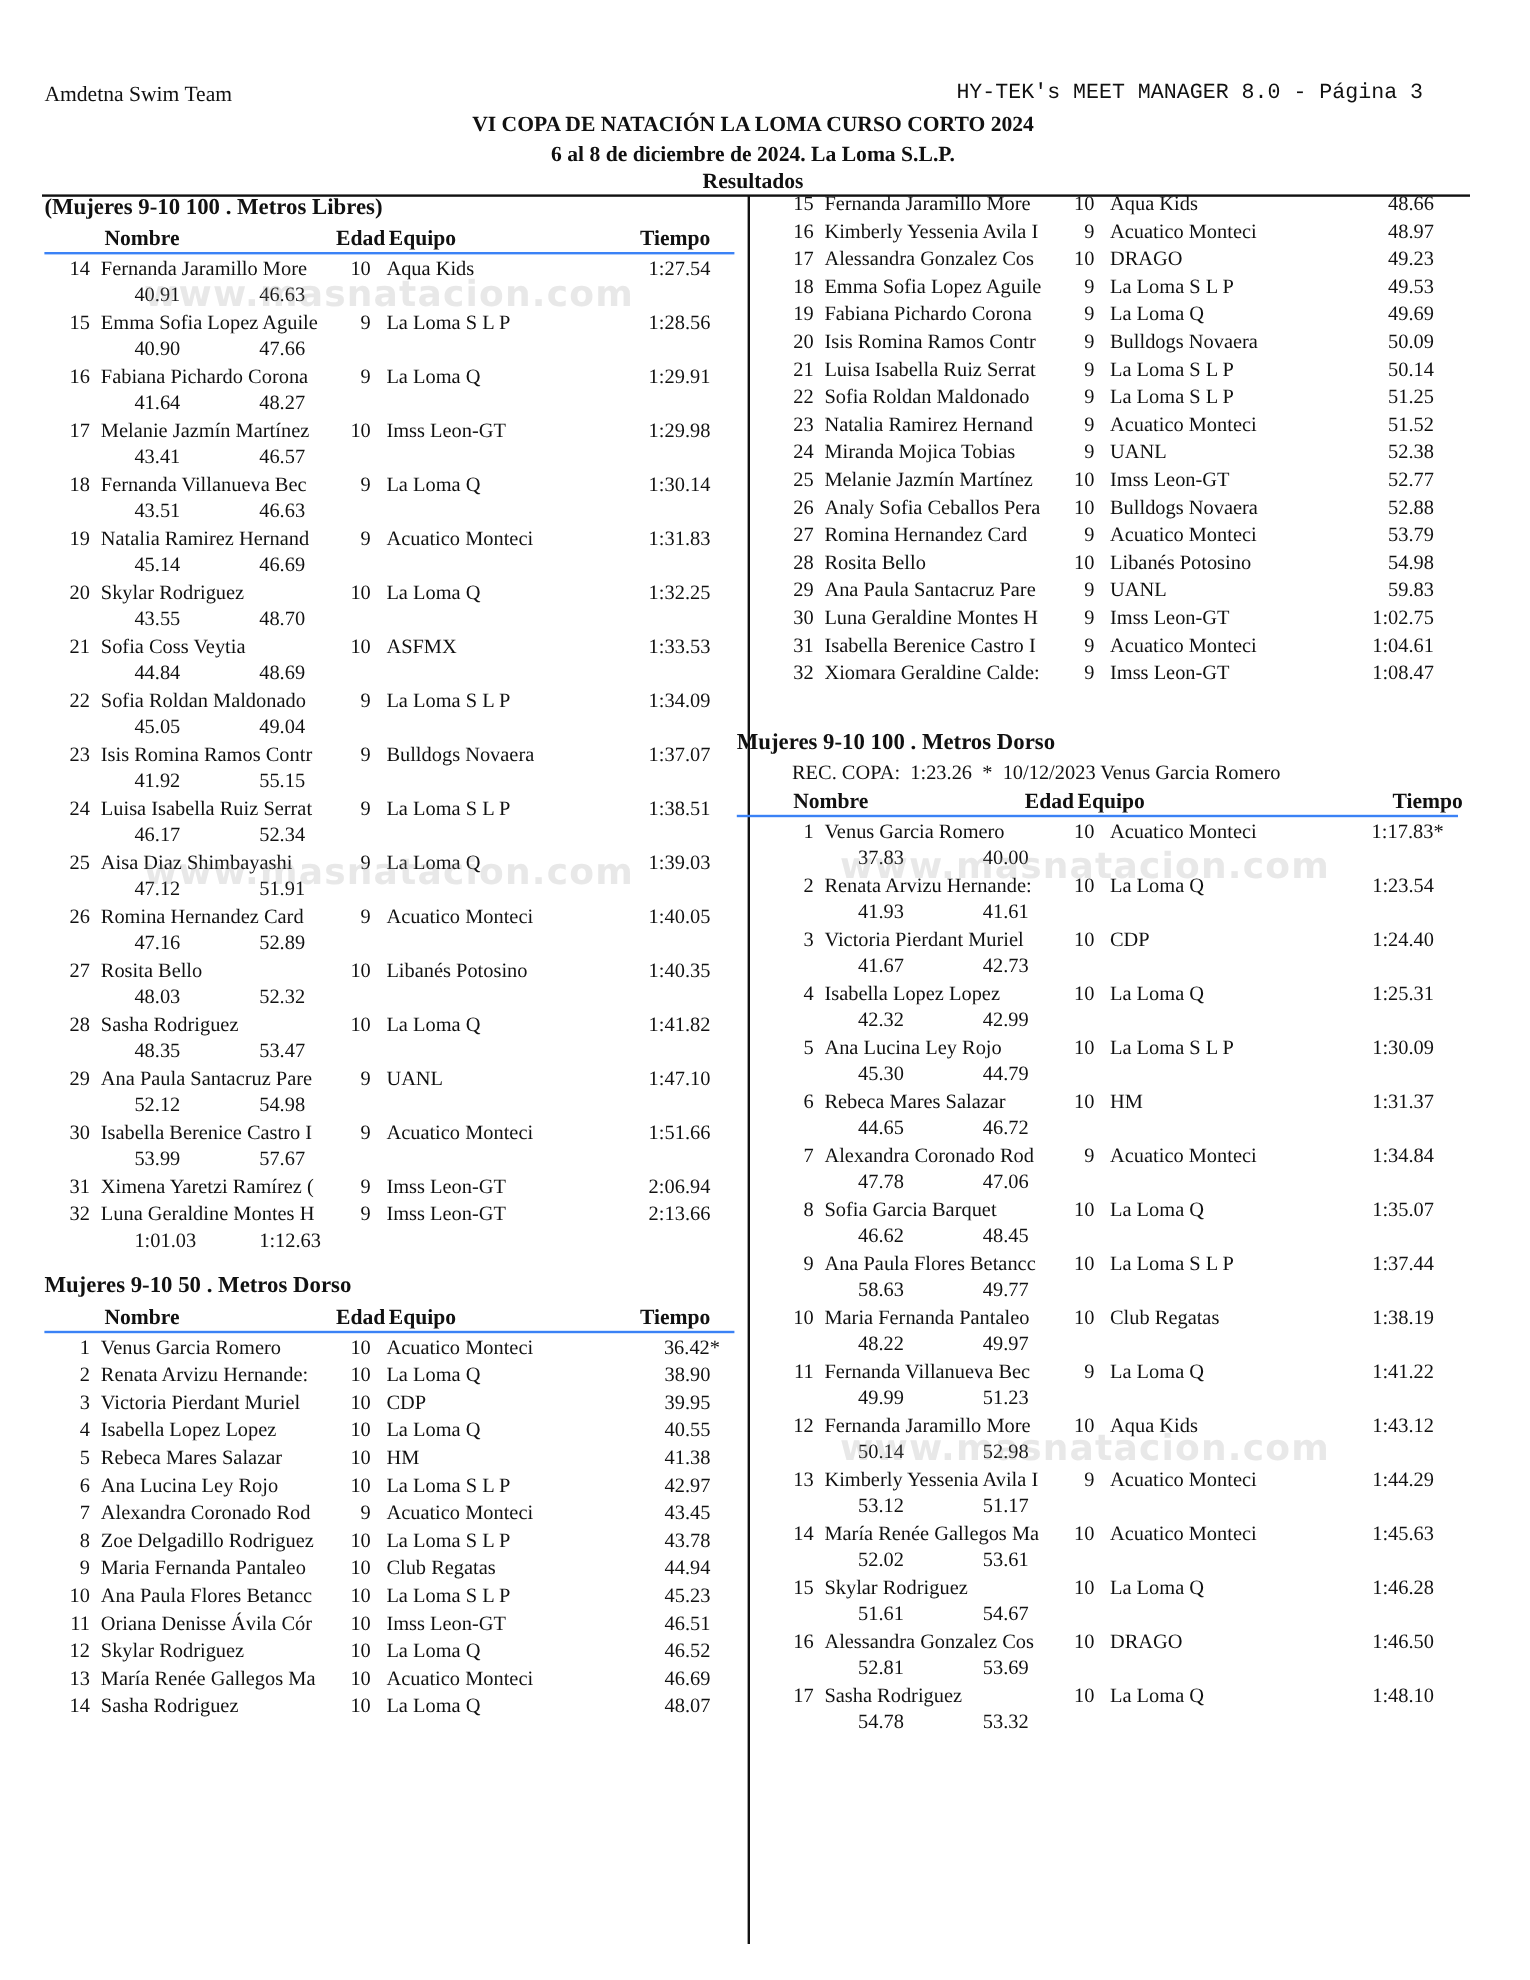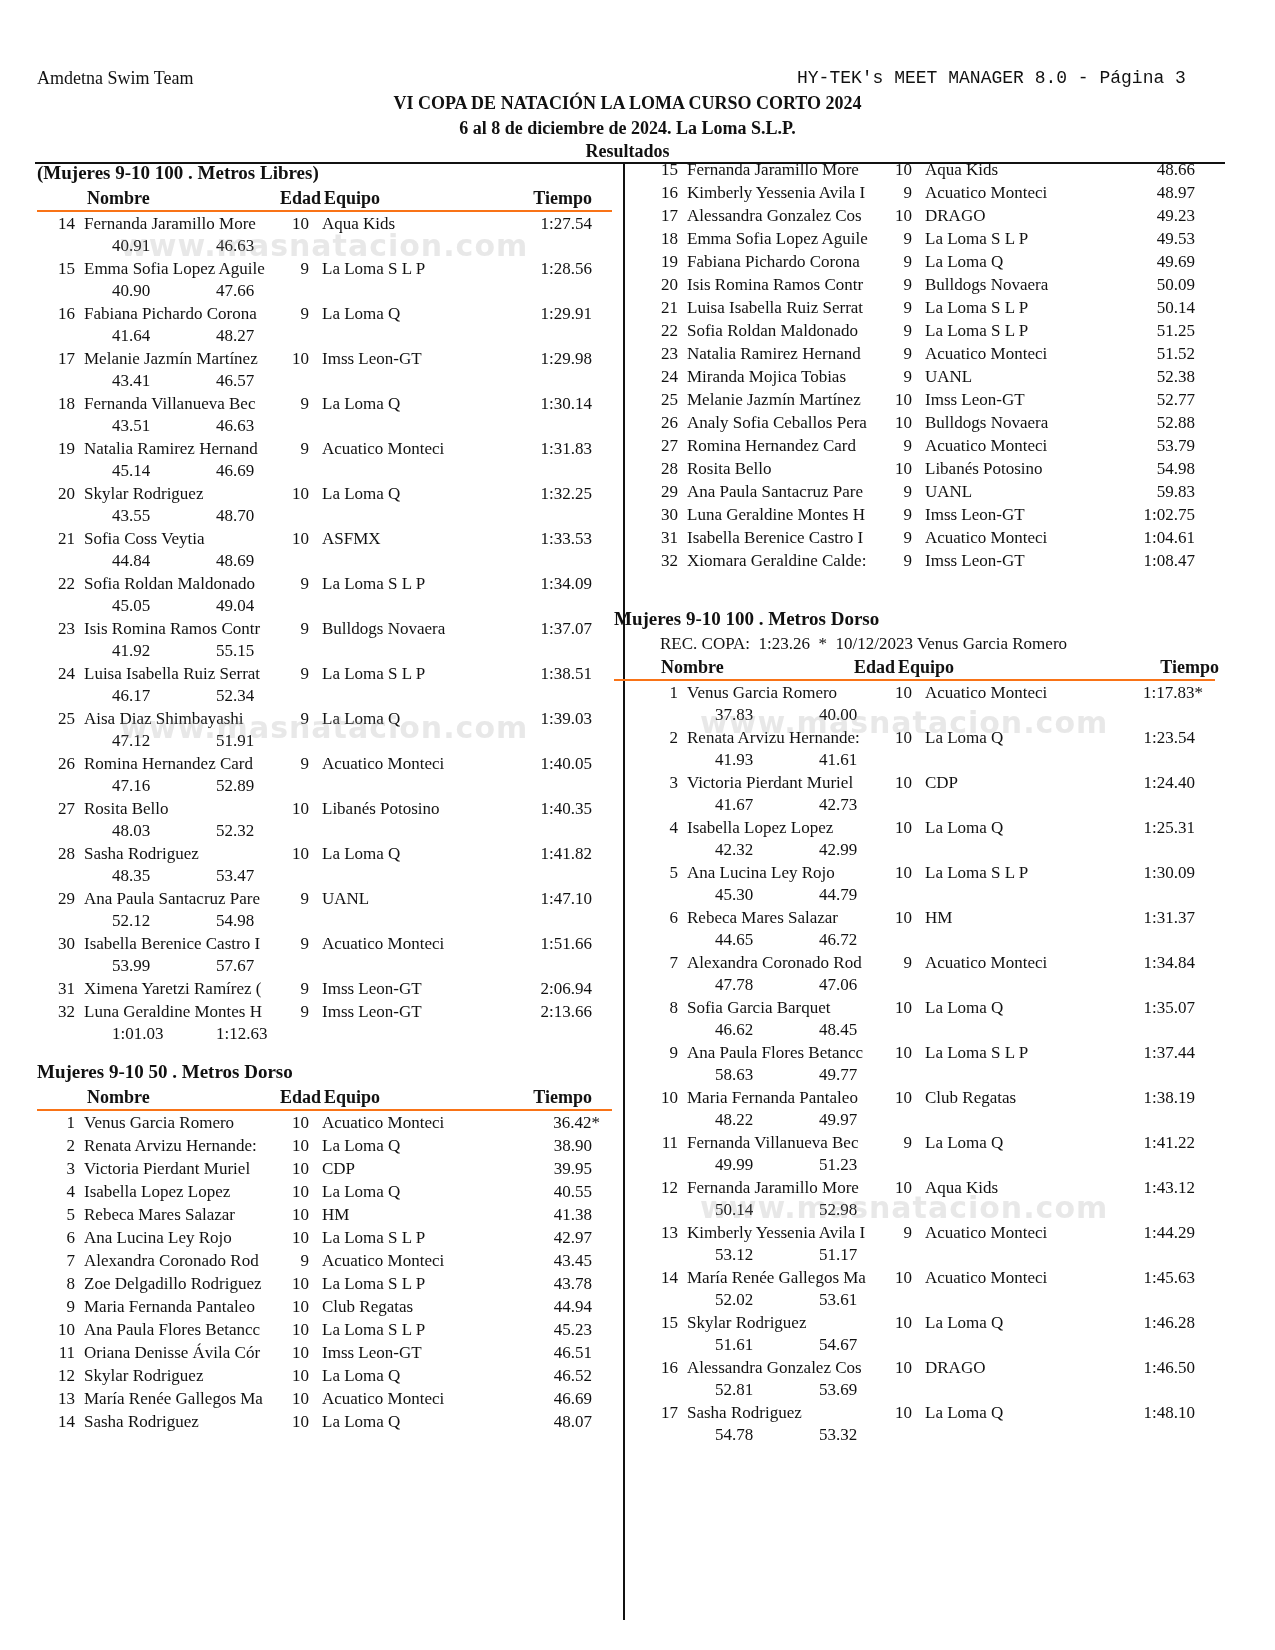--- a/index.html
+++ b/index.html
@@ -24,7 +24,7 @@
 
   .ev-title { font-weight: bold; font-size: 19px; height: 26px; line-height: 26px; white-space: nowrap; }
   .rec { font-weight: normal; font-size: 17px; height: 23px; line-height: 23px; white-space: pre; padding-left: 46px; }
-  .colhdr { position: relative; height: 24px; line-height: 24px; font-weight: bold; font-size: 18px; border-bottom: 2px solid #f97316; }
+  .colhdr { position: relative; height: 24px; line-height: 24px; font-weight: bold; font-size: 18px; border-bottom: 2px solid #3b82f6; }
   .colhdr span { position: absolute; top: 0; }
   .h-nombre { left: 50px; }
   .h-edad { left: 243px; }

